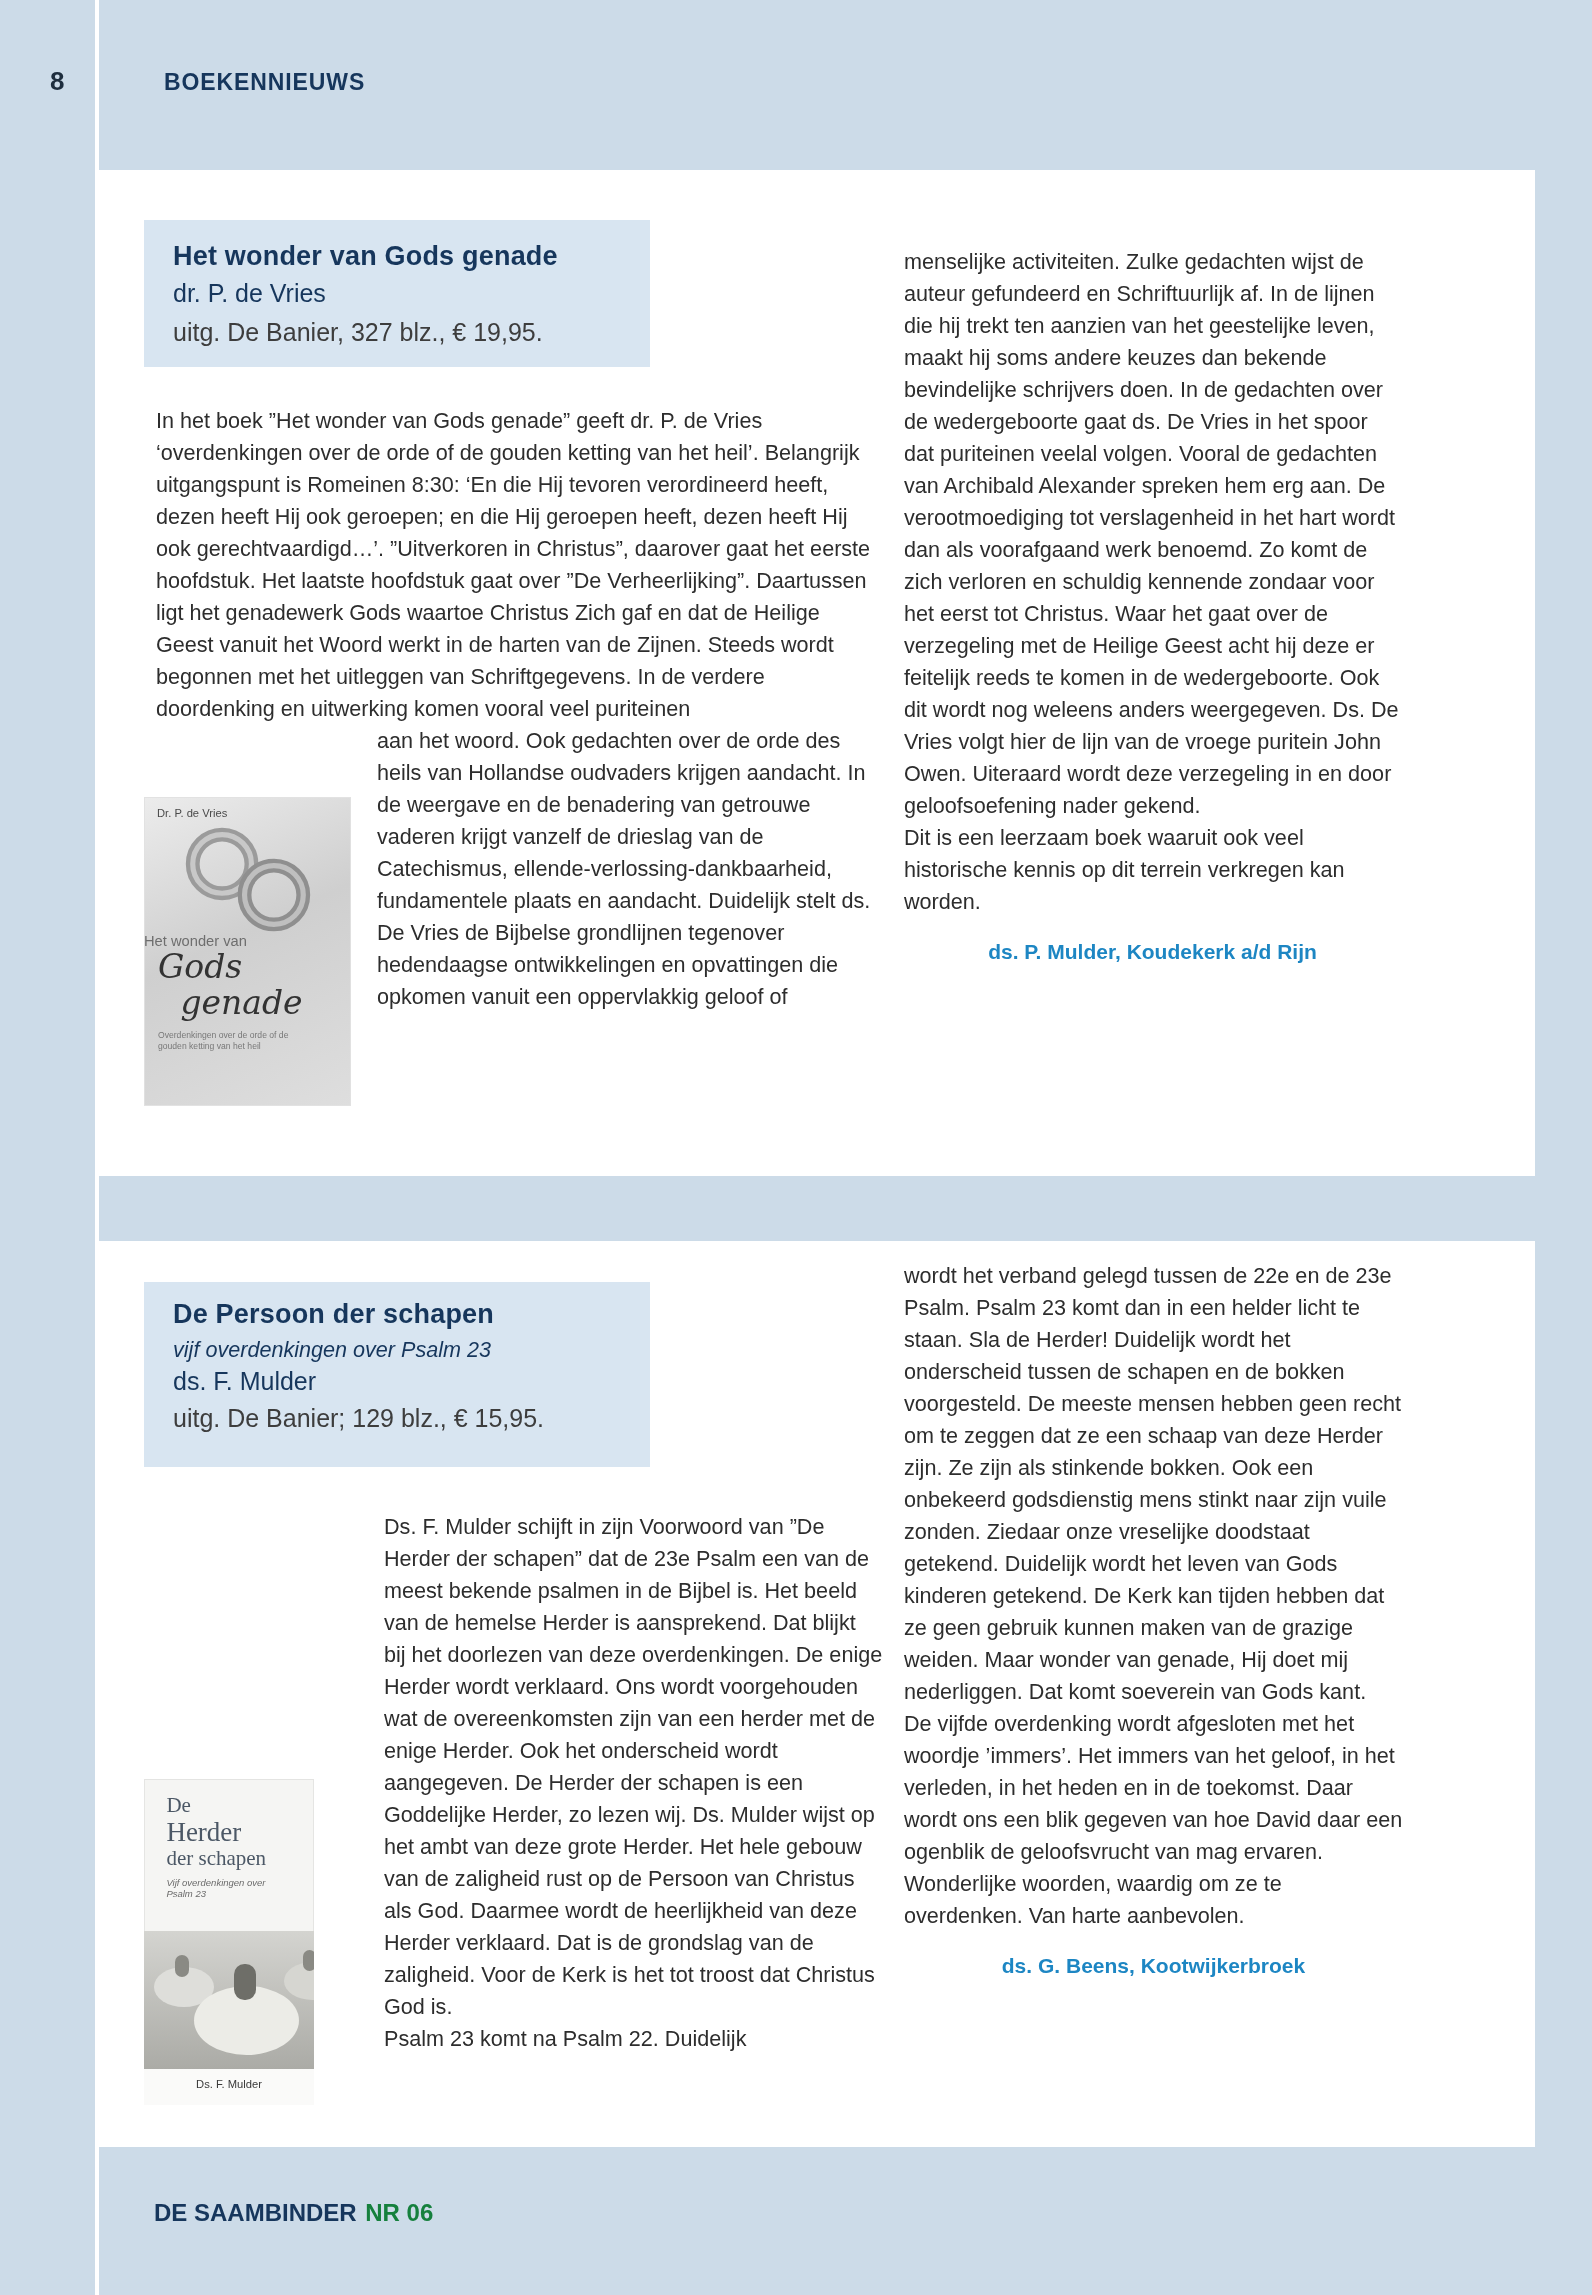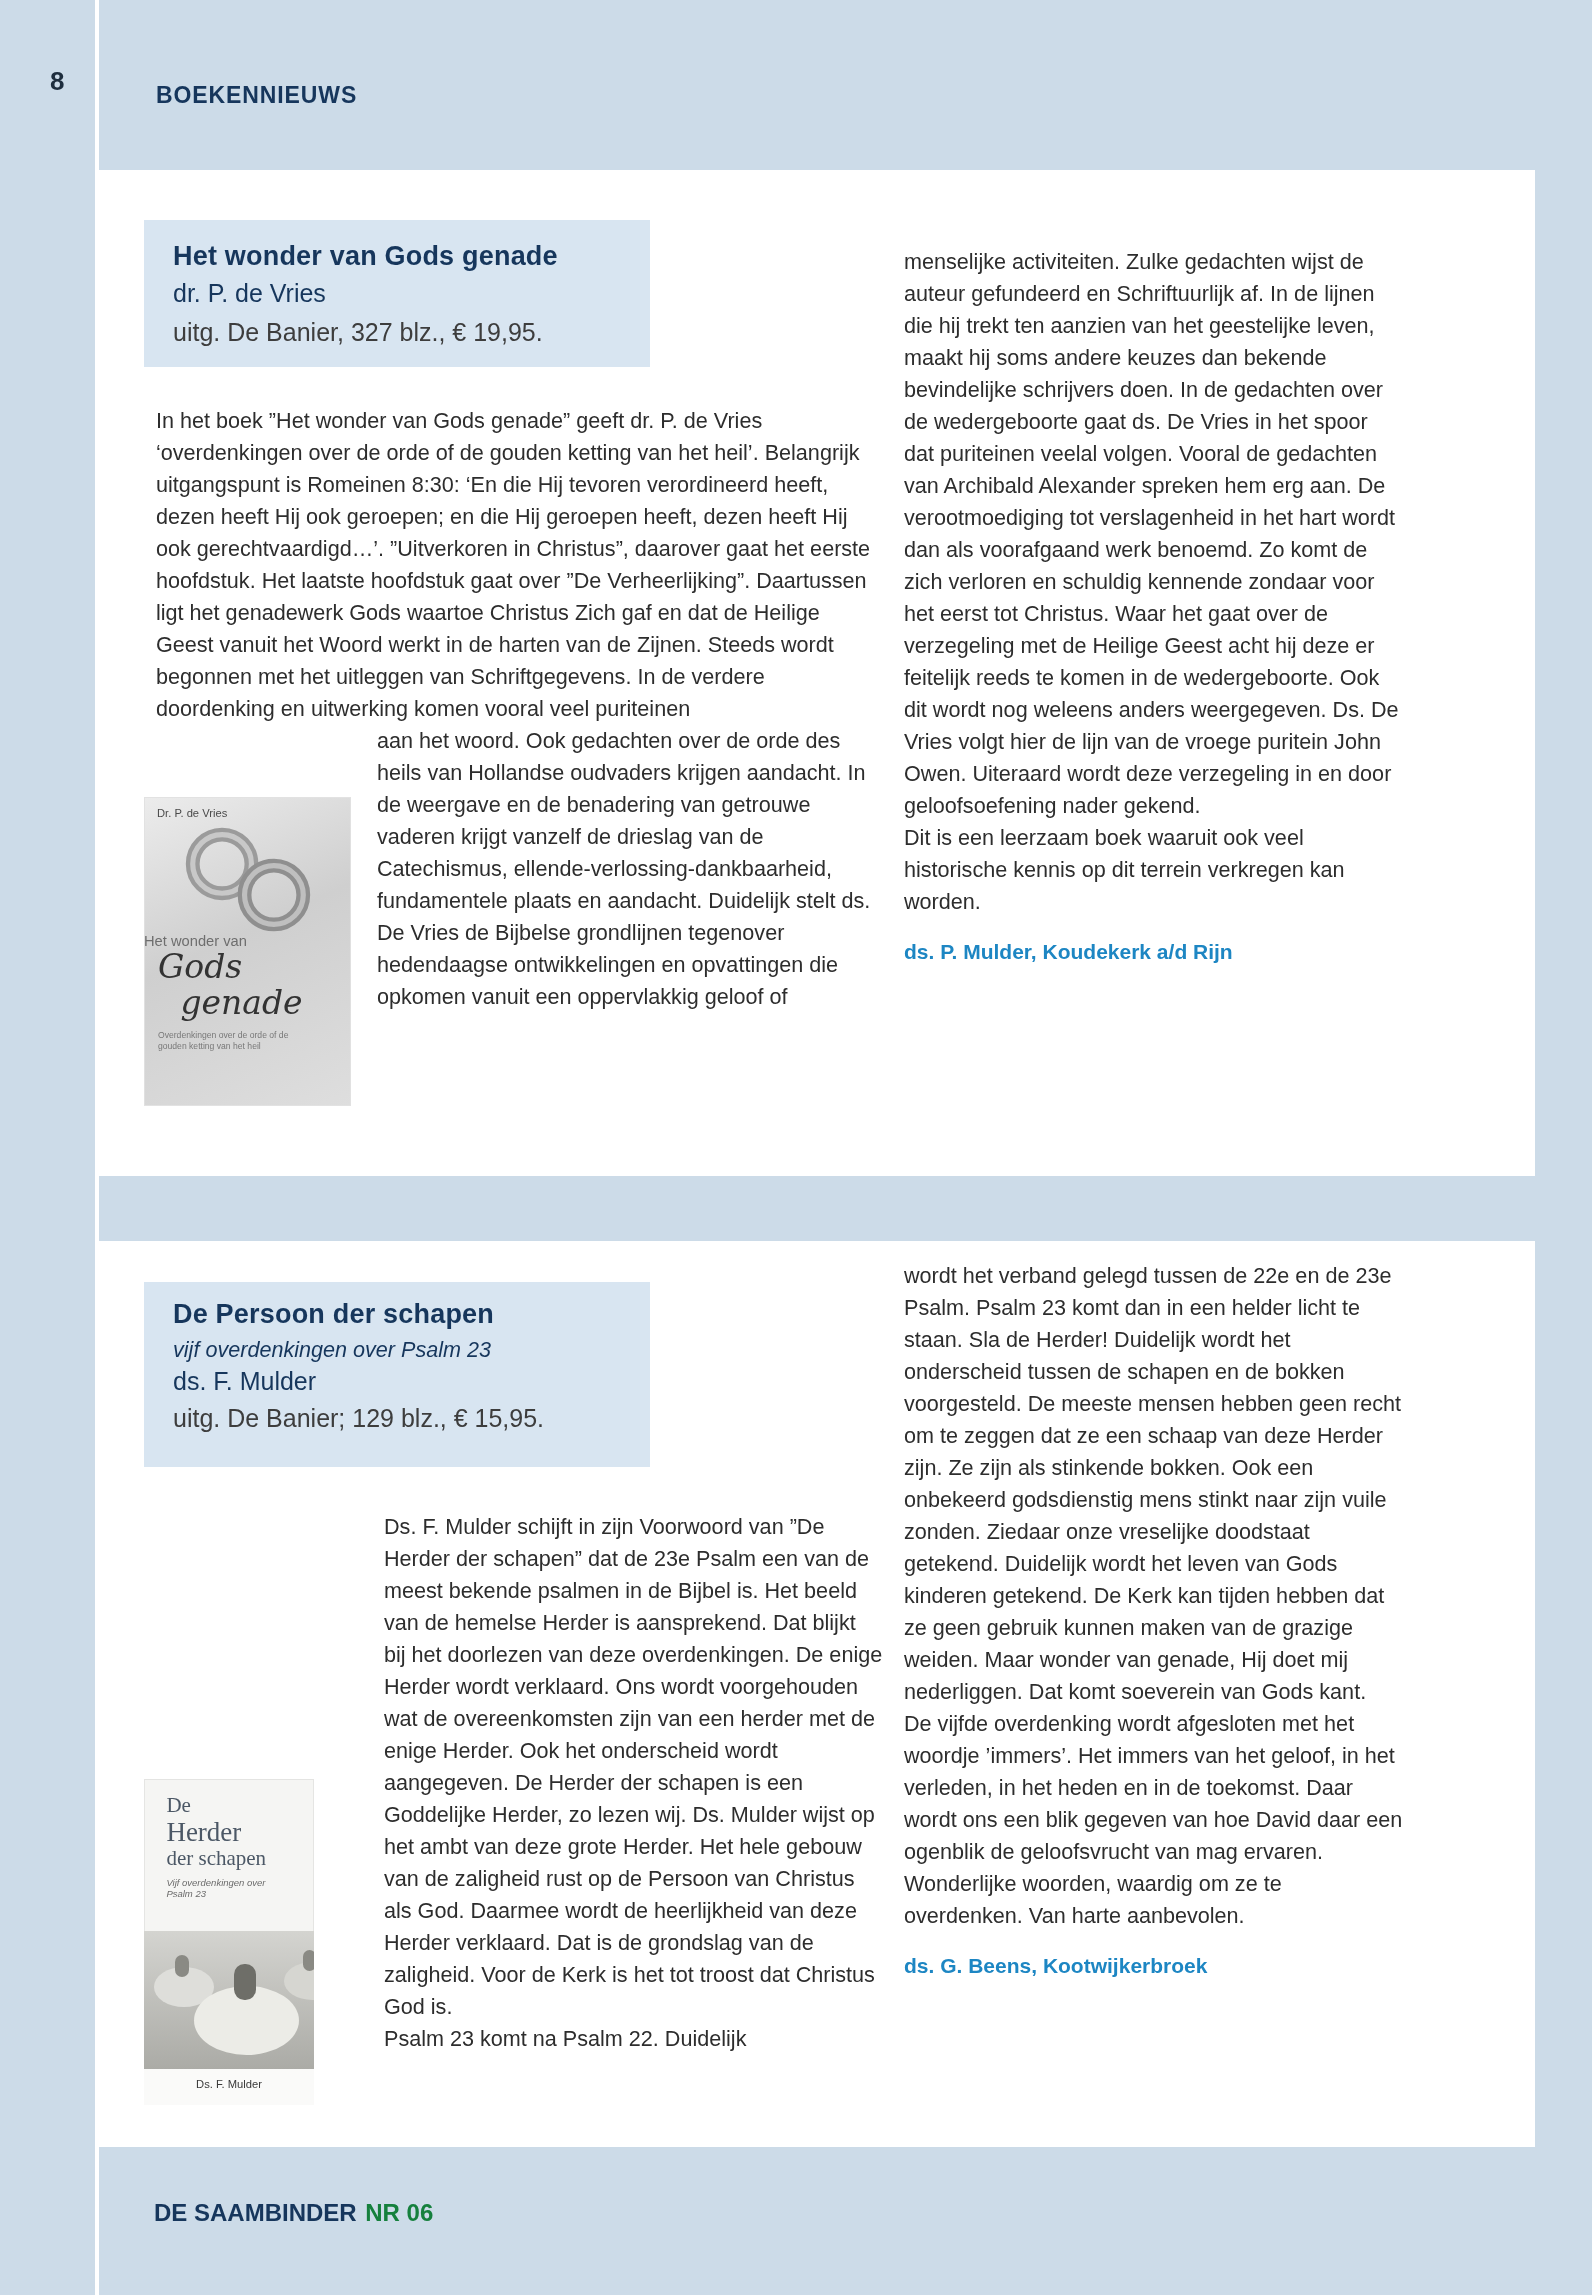--- a/index.html
+++ b/index.html
@@ -10,7 +10,7 @@
   }
   .vline { position:absolute; left:95px; top:0; width:4.3px; height:100%; background:#ffffff; }
   .pagenum { position:absolute; left:50px; top:66px; font-size:26px; font-weight:bold; color:#1e2e3e; }
-  .section-title { position:absolute; left:156px; top:69px; font-size:23px; font-weight:bold; color:#16365c; letter-spacing:0.9px;margin-top:13px; }
+  .section-title { position:absolute; left:164px; top:69px; font-size:23px; font-weight:bold; color:#16365c; letter-spacing:0.9px; }
 
   .card { position:absolute; left:98px; width:1437px; background:#ffffff; }
   .card1 { top:170px;  height:1006px; }

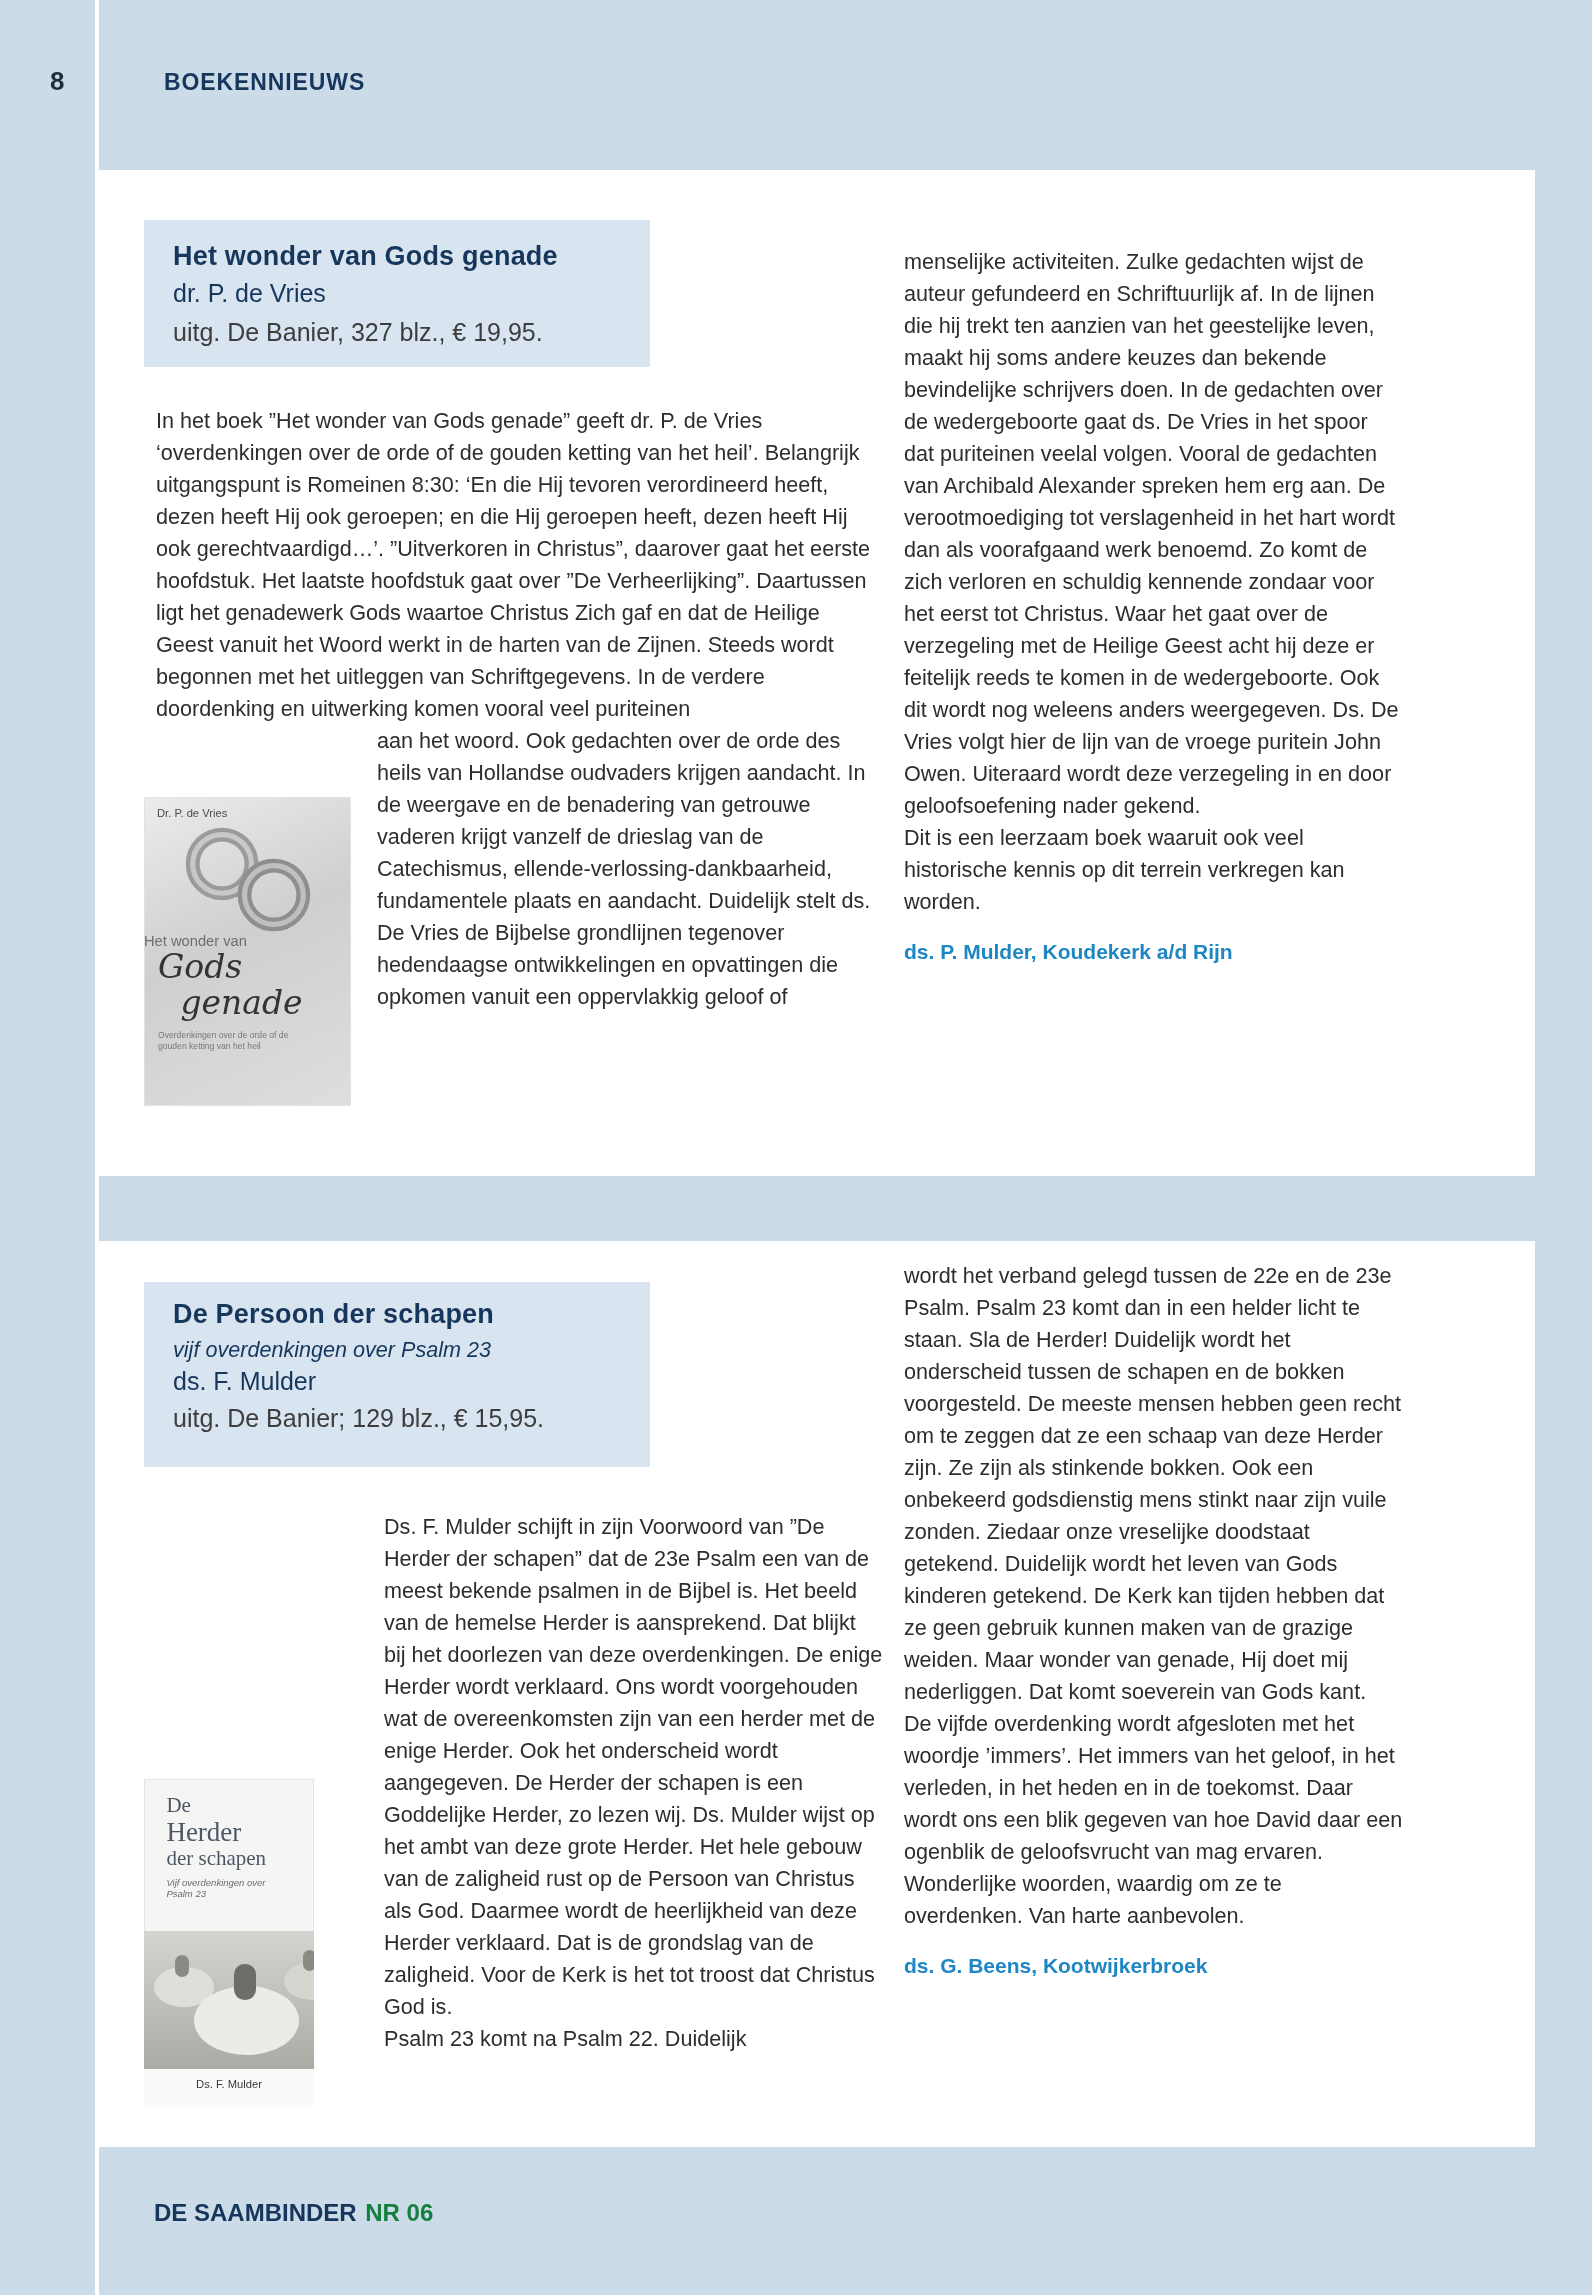--- a/index.html
+++ b/index.html
@@ -31,7 +31,7 @@
   .colR1 { position:absolute; left:806px; top:76px;  width:497px; }
   .colL2 { position:absolute; left:286px; top:270px; width:499px; }
   .colR2 { position:absolute; left:806px; top:19px;  width:499px; }
-  .sig { font-size:21px; font-weight:bold; color:#1d86c3; text-align:left; margin-top:22.4px; }
+  .sig { font-size:21px; font-weight:bold; color:#1d86c3; text-align:center; margin-top:22.4px; }
 
   .footer { position:absolute; left:154px; top:2199px; font-size:24px; color:#16365c; }
   .footer .mag { font-weight:bold; }

